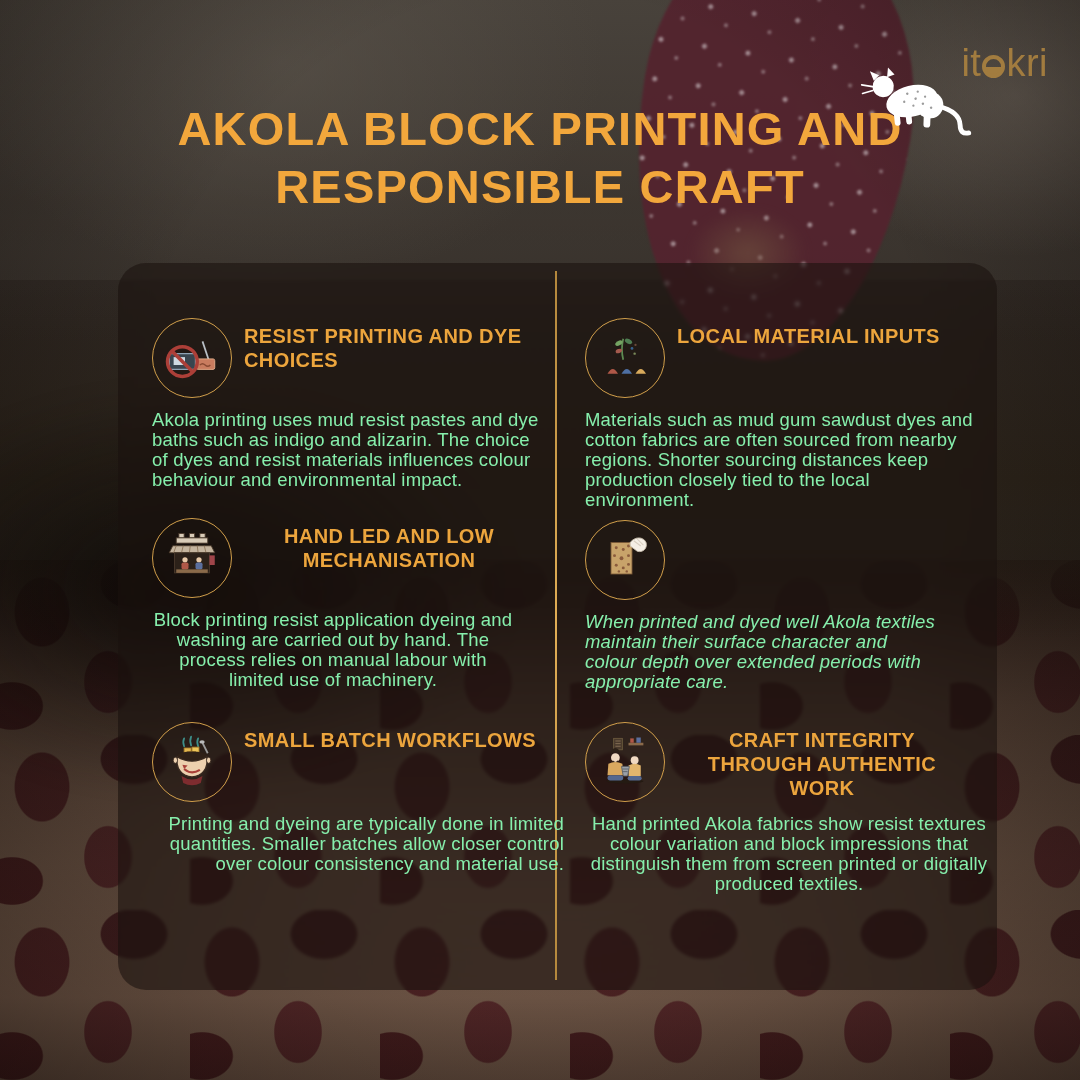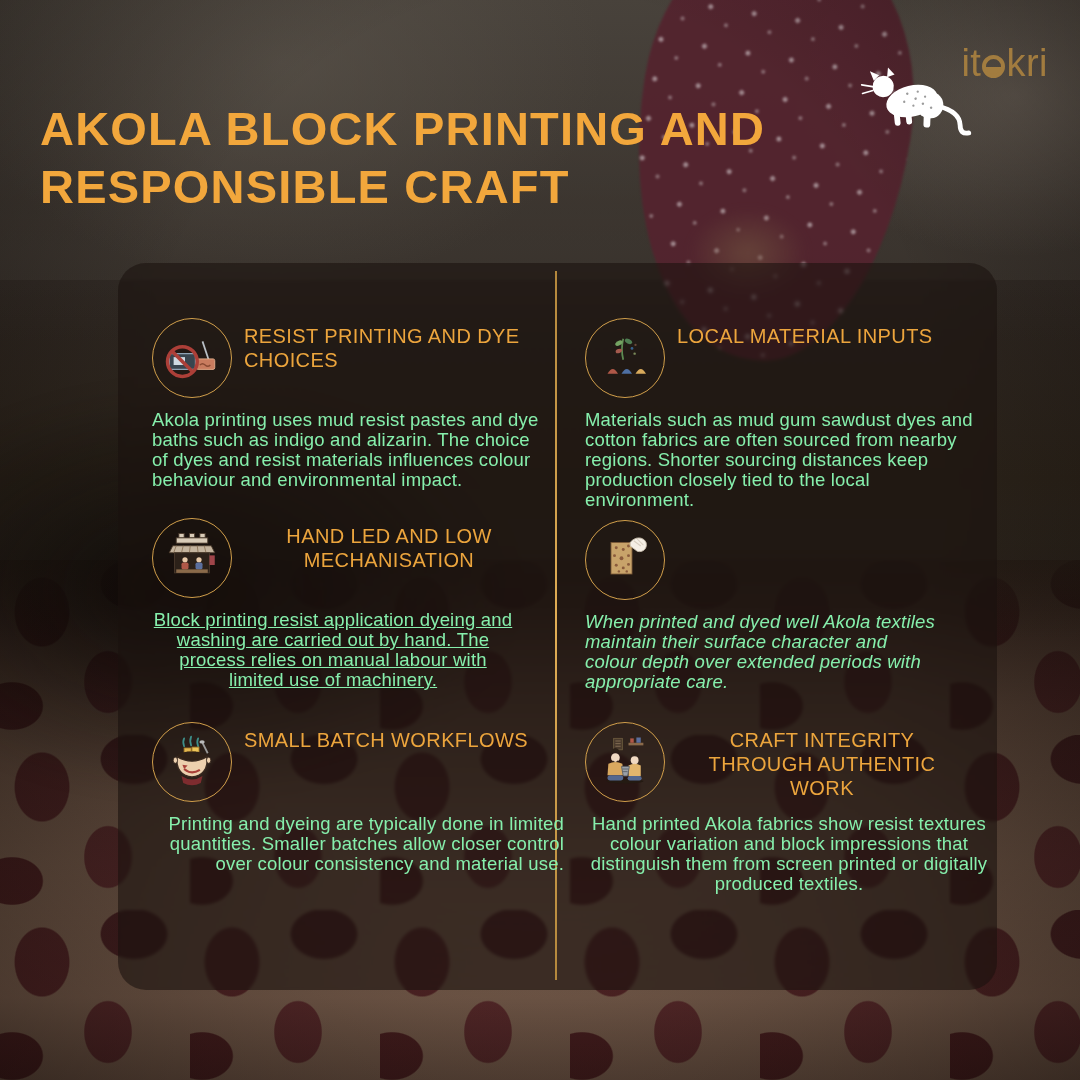--- a/index.html
+++ b/index.html
@@ -43,7 +43,7 @@
     background:radial-gradient(ellipse at 50% 42%,rgba(0,0,0,0) 52%,rgba(8,4,2,.42) 100%);}
   
   .masthead{position:absolute;left:0;top:0;right:0;}
-  .title{margin:100px 40px 0;color:#F2A73C;
+  .title{margin:100px 40px 0;text-align:center;color:#F2A73C;
     font-size:47px;line-height:58px;font-weight:700;letter-spacing:1.2px;}
   .brand{position:absolute;top:44px;right:32px;color:#A27C3F;
     font-size:38px;font-weight:400;letter-spacing:.5px;line-height:1;}

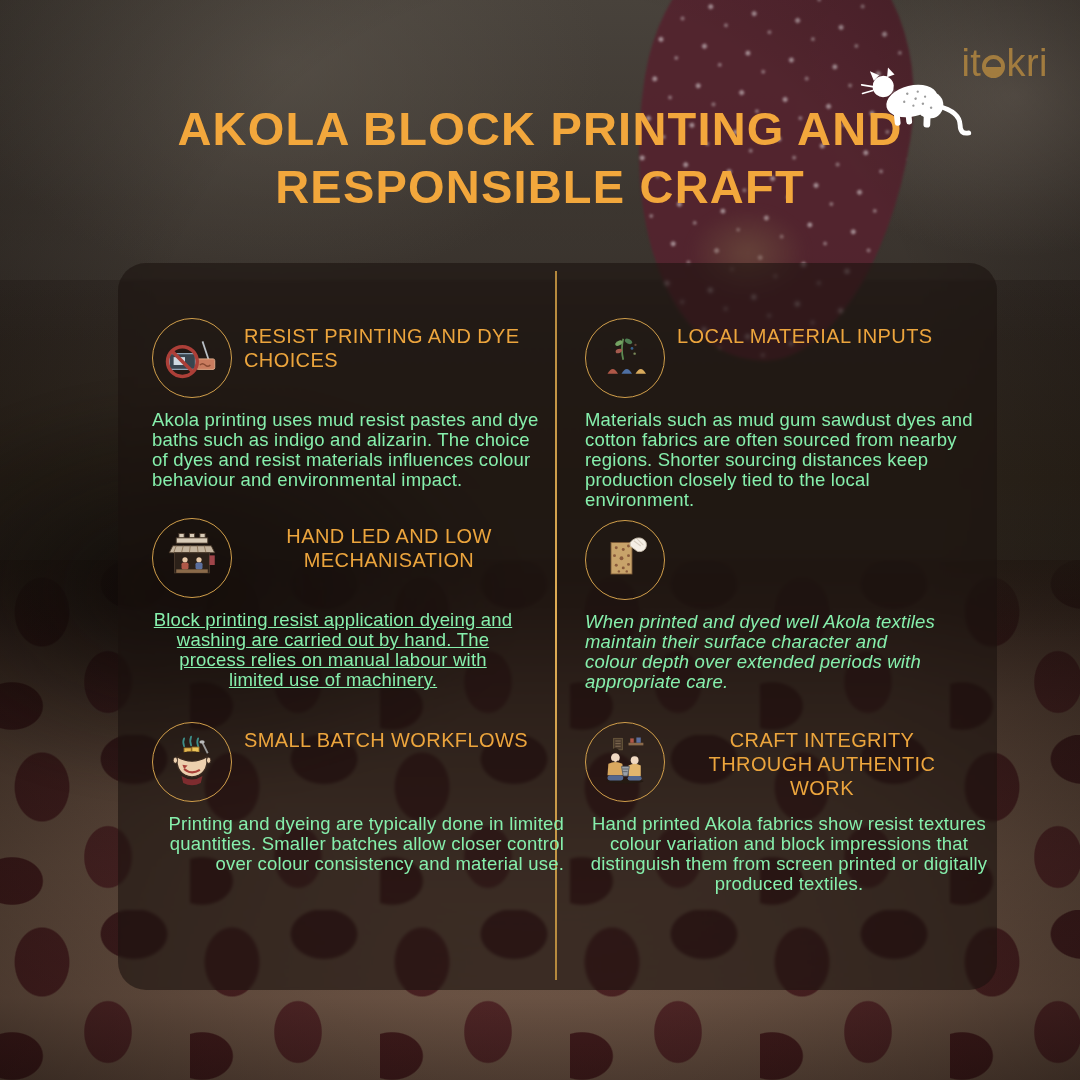--- a/index.html
+++ b/index.html
@@ -64,7 +64,7 @@
     border-radius:50%;display:flex;align-items:center;justify-content:center;
     box-sizing:border-box;}
   .card-title{margin:6px 0 0 12px;color:#ECA53D;font-size:20px;line-height:24px;
-    font-weight:400;letter-spacing:.4px;}
+    font-weight:700;letter-spacing:.4px;}
   .card-body{margin:12px 0 0;color:#86efac;font-size:18.5px;line-height:20px;
     letter-spacing:.2px;}
   .c1{left:34px; top:55px; width:400px;}

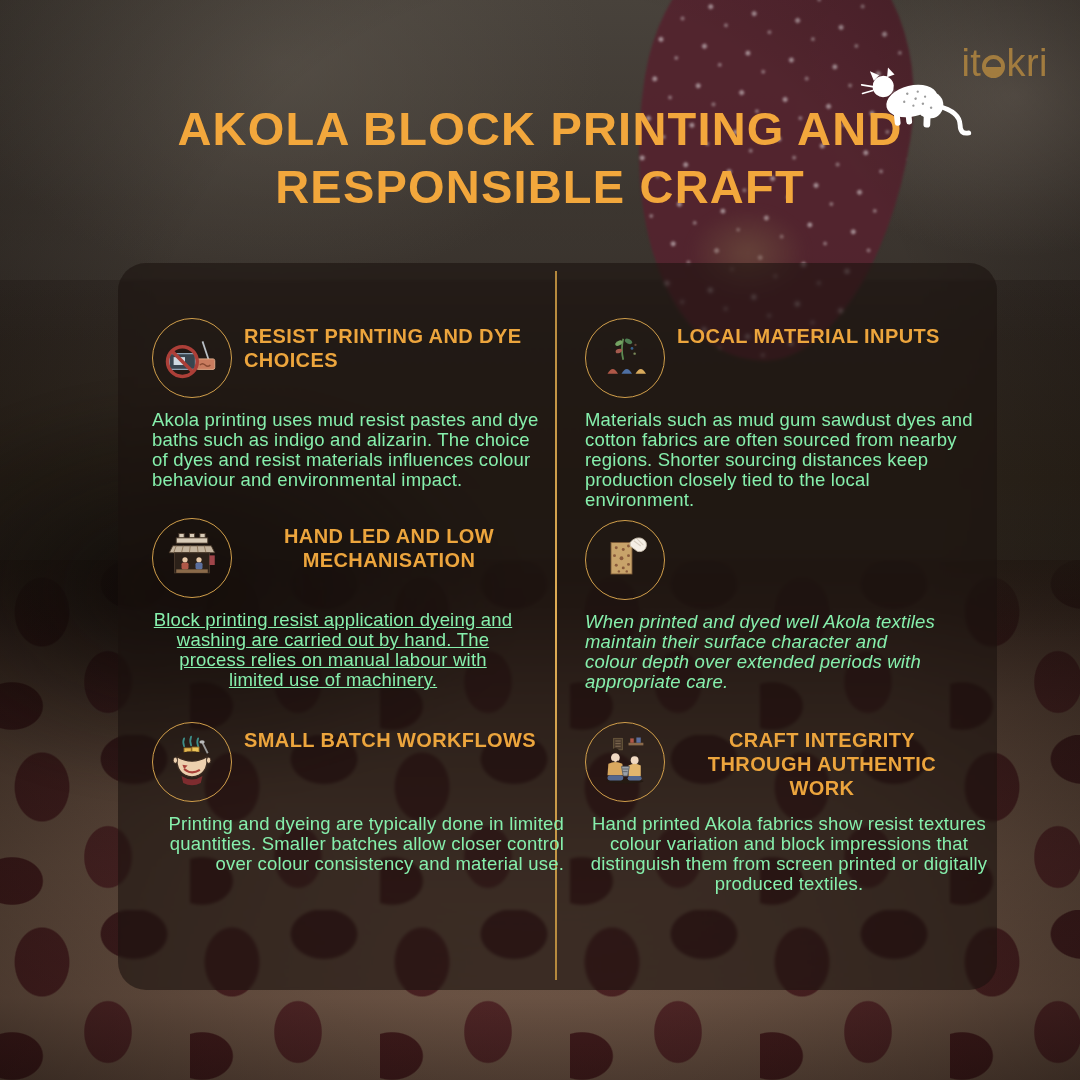--- a/index.html
+++ b/index.html
@@ -74,7 +74,7 @@
   .c5{left:34px; top:459px;width:414px;}
   .c6{left:467px;top:459px;width:412px;text-align:center;}
   .c1 .card-body{max-width:398px;} .c2 .card-body{max-width:393px;}
-  .c3 .card-body{max-width:362px;text-decoration:underline;} .c4 .card-body{max-width:352px;font-style:italic;}
+  .c3 .card-body{max-width:362px;} .c4 .card-body{max-width:352px;font-style:italic;}
   .c5 .card-body{max-width:412px;text-align:right;} .c6 .card-body{max-width:408px;}
   .c1 .card-title,.c3 .card-title,.c4 .card-title,.c6 .card-title{max-width:290px;}
 </style>

